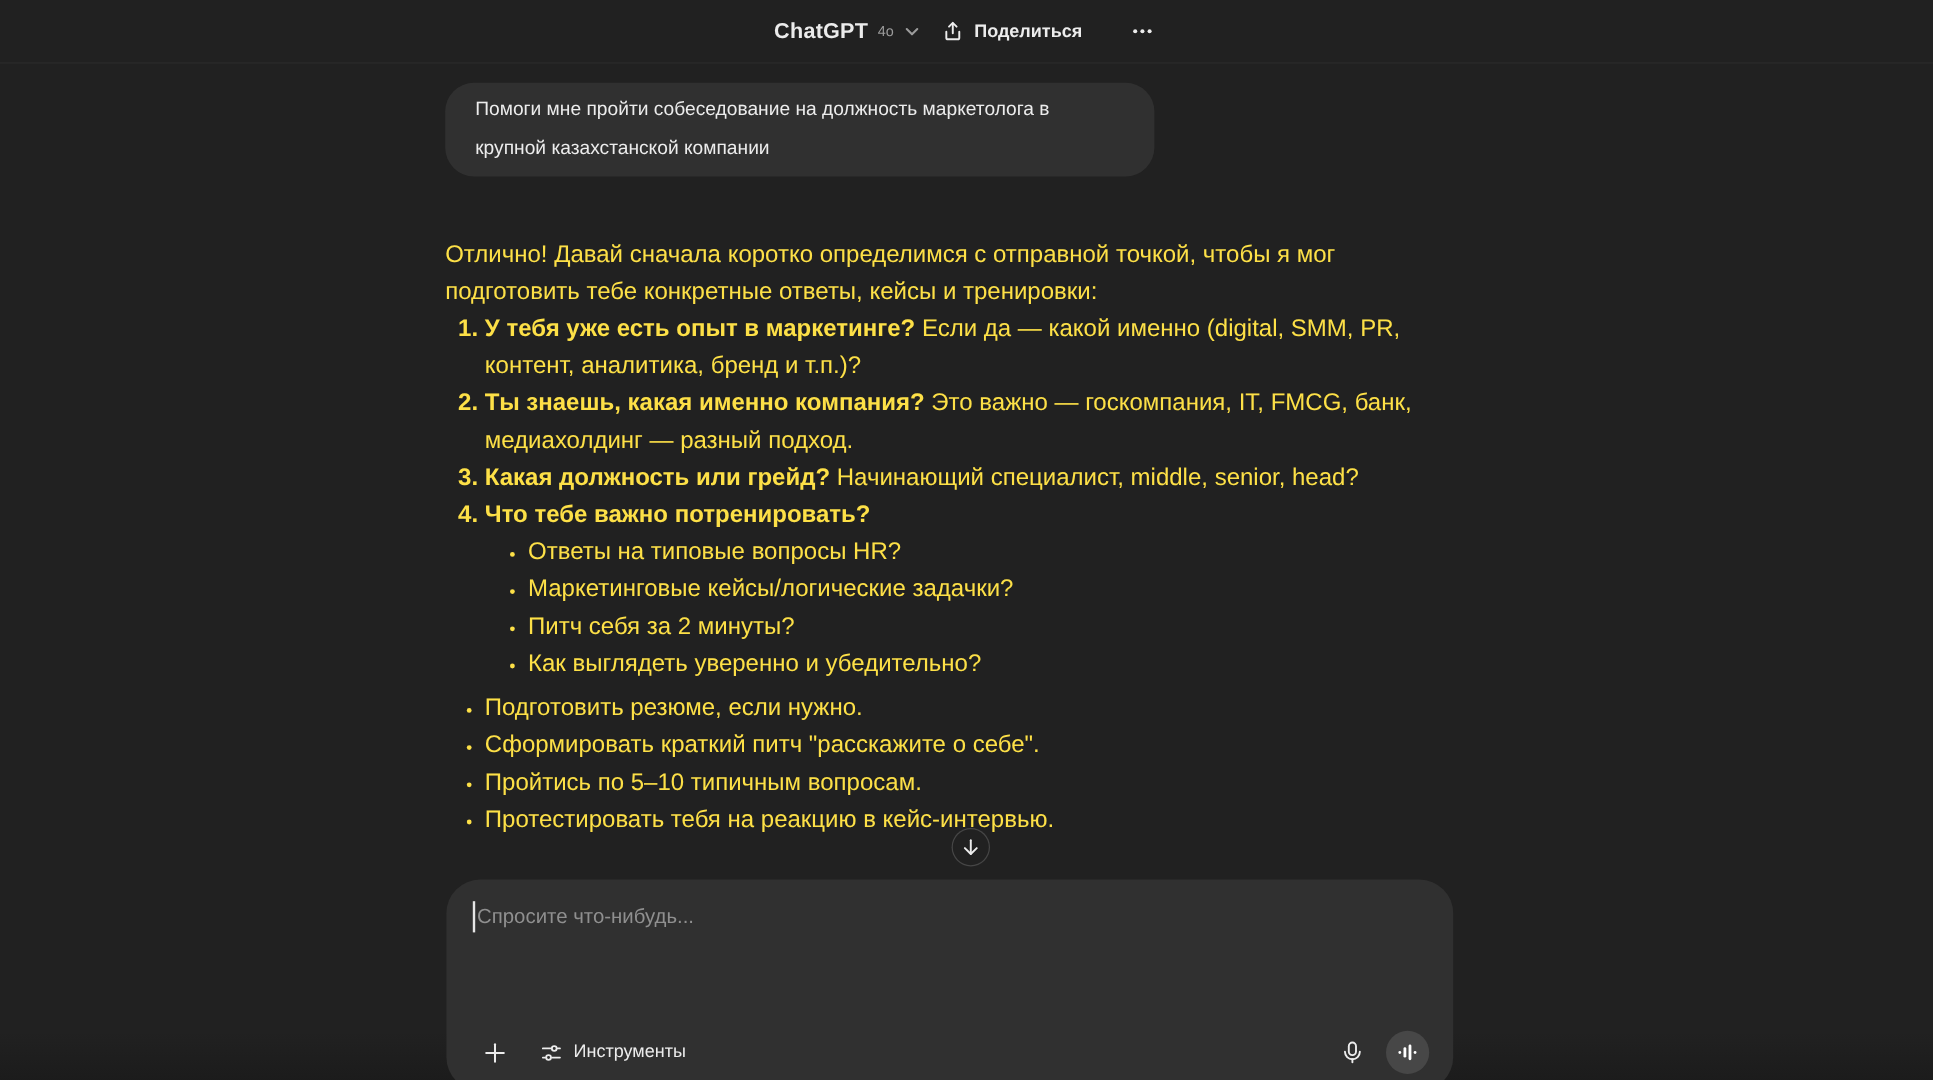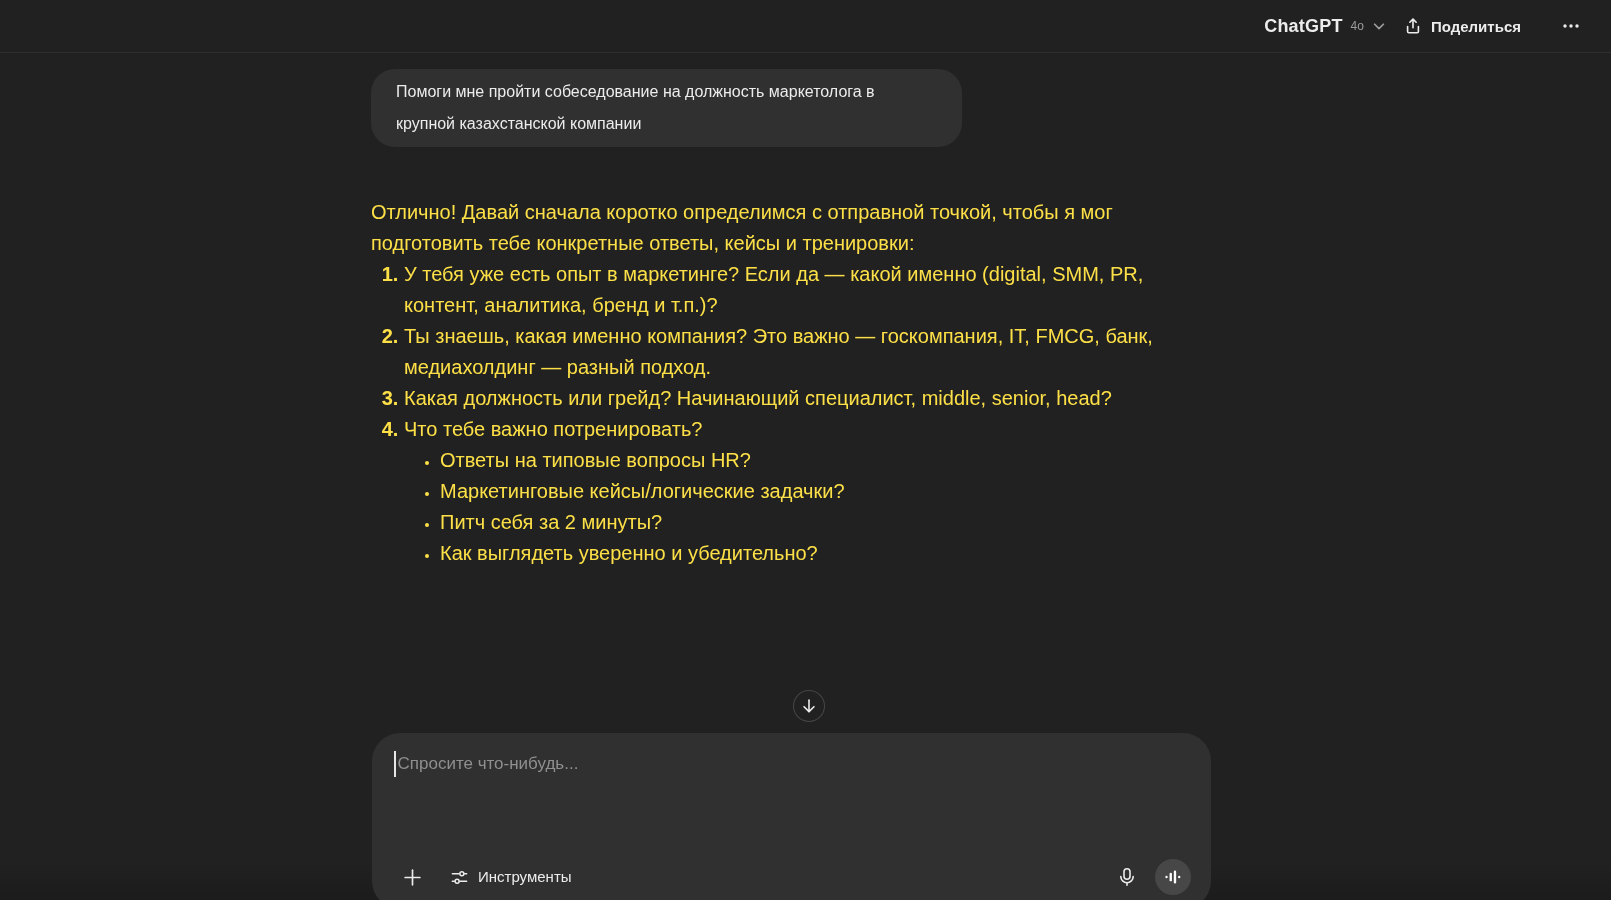--- a/index.html
+++ b/index.html
@@ -14,7 +14,7 @@
   .header {
     position: absolute; top: 0; left: 0; right: 0;
     height: 53px;
-    display: flex; align-items: center; justify-content: flex-end;
+    display: flex; align-items: center; justify-content: center;
     padding: 0 24px 0 16px;
     border-bottom: 1px solid rgba(255,255,255,0.06);
     background: #212121;

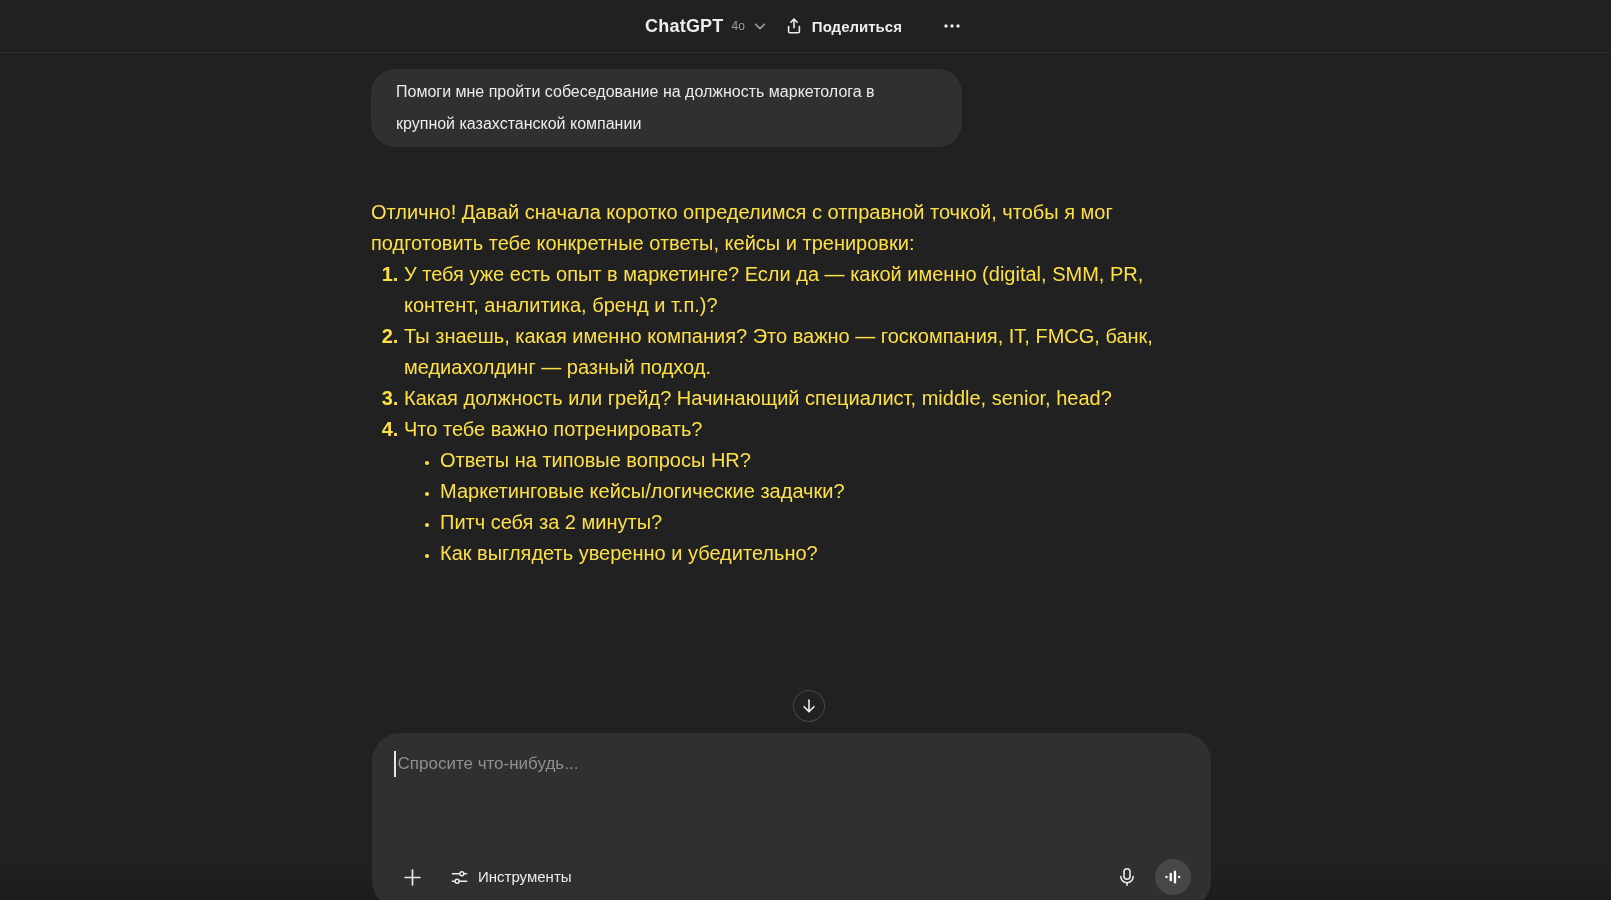--- a/index.html
+++ b/index.html
@@ -55,7 +55,7 @@
   }
   .assistant { margin-top: 50px; font-size: 20px; line-height: 31px; color: #fde047; }
   .assistant p { margin: 0; }
-  .assistant strong { font-weight: 400; }
+  .assistant strong { font-weight: 700; }
   ol.qlist { margin: 0; padding-left: 33px; list-style: decimal outside; }
   ol.qlist > li::marker { font-weight: 700; }
   ul.sublist { margin: 0; padding-left: 36px; list-style: disc outside; }

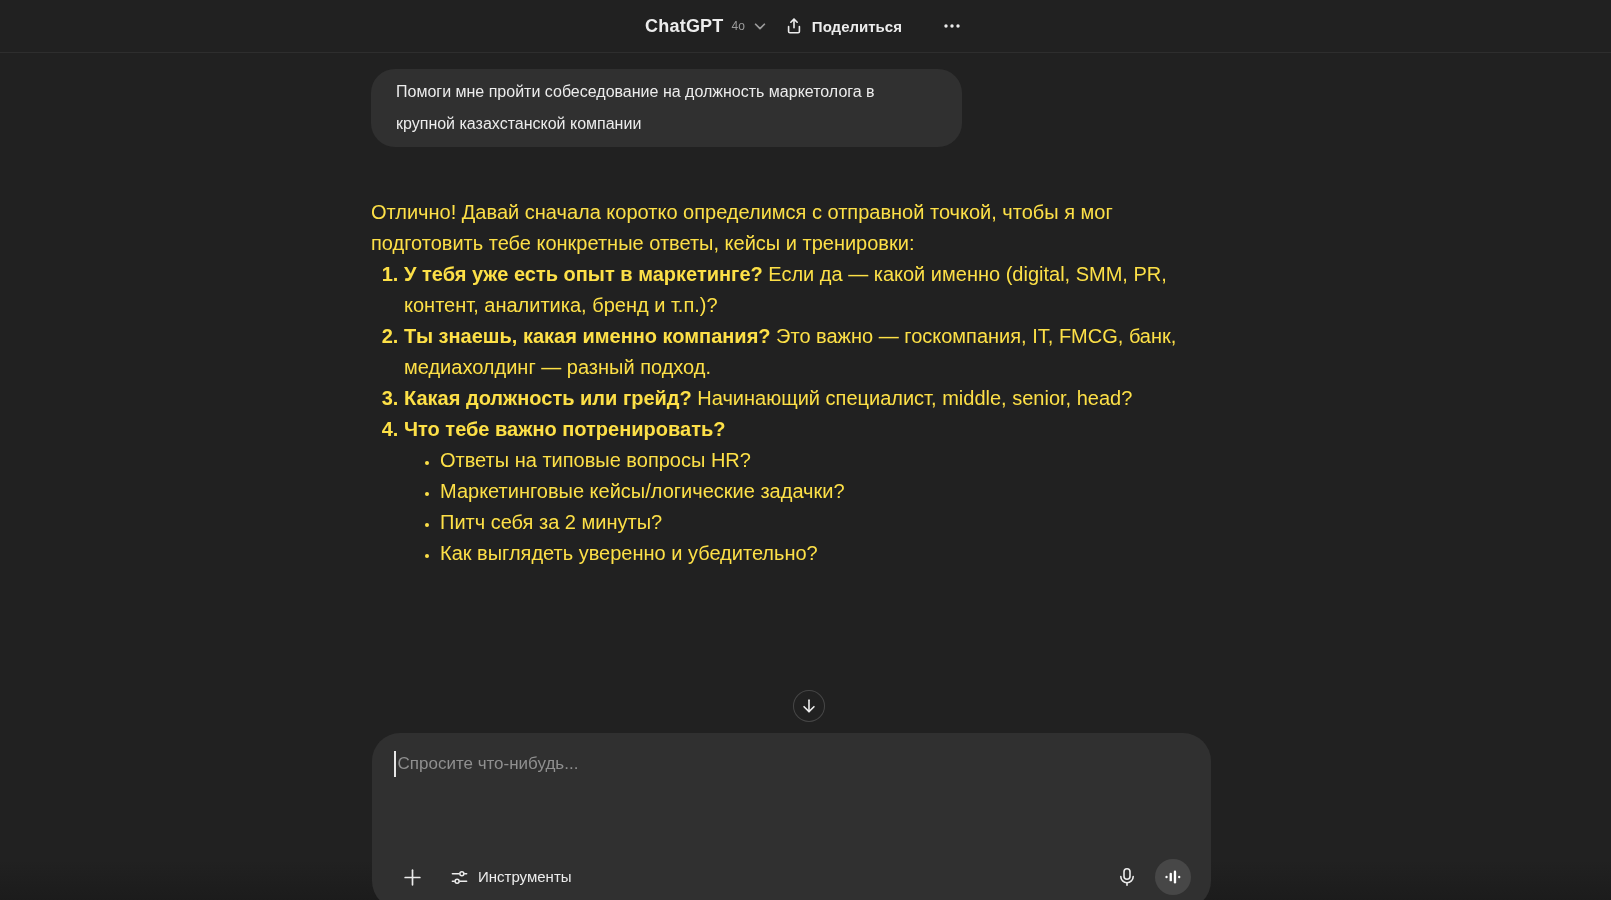--- a/index.html
+++ b/index.html
@@ -174,6 +174,12 @@
     </ol>
 
 
+    <ul class="outrolist">
+      <li>Подготовить резюме, если нужно.</li>
+      <li>Сформировать краткий питч "расскажите о себе".</li>
+      <li>Пройтись по 5–10 типичным вопросам.</li>
+      <li>Протестировать тебя на реакцию в кейс-интервью.</li>
+    </ul>
   </div>
 </div>
 

